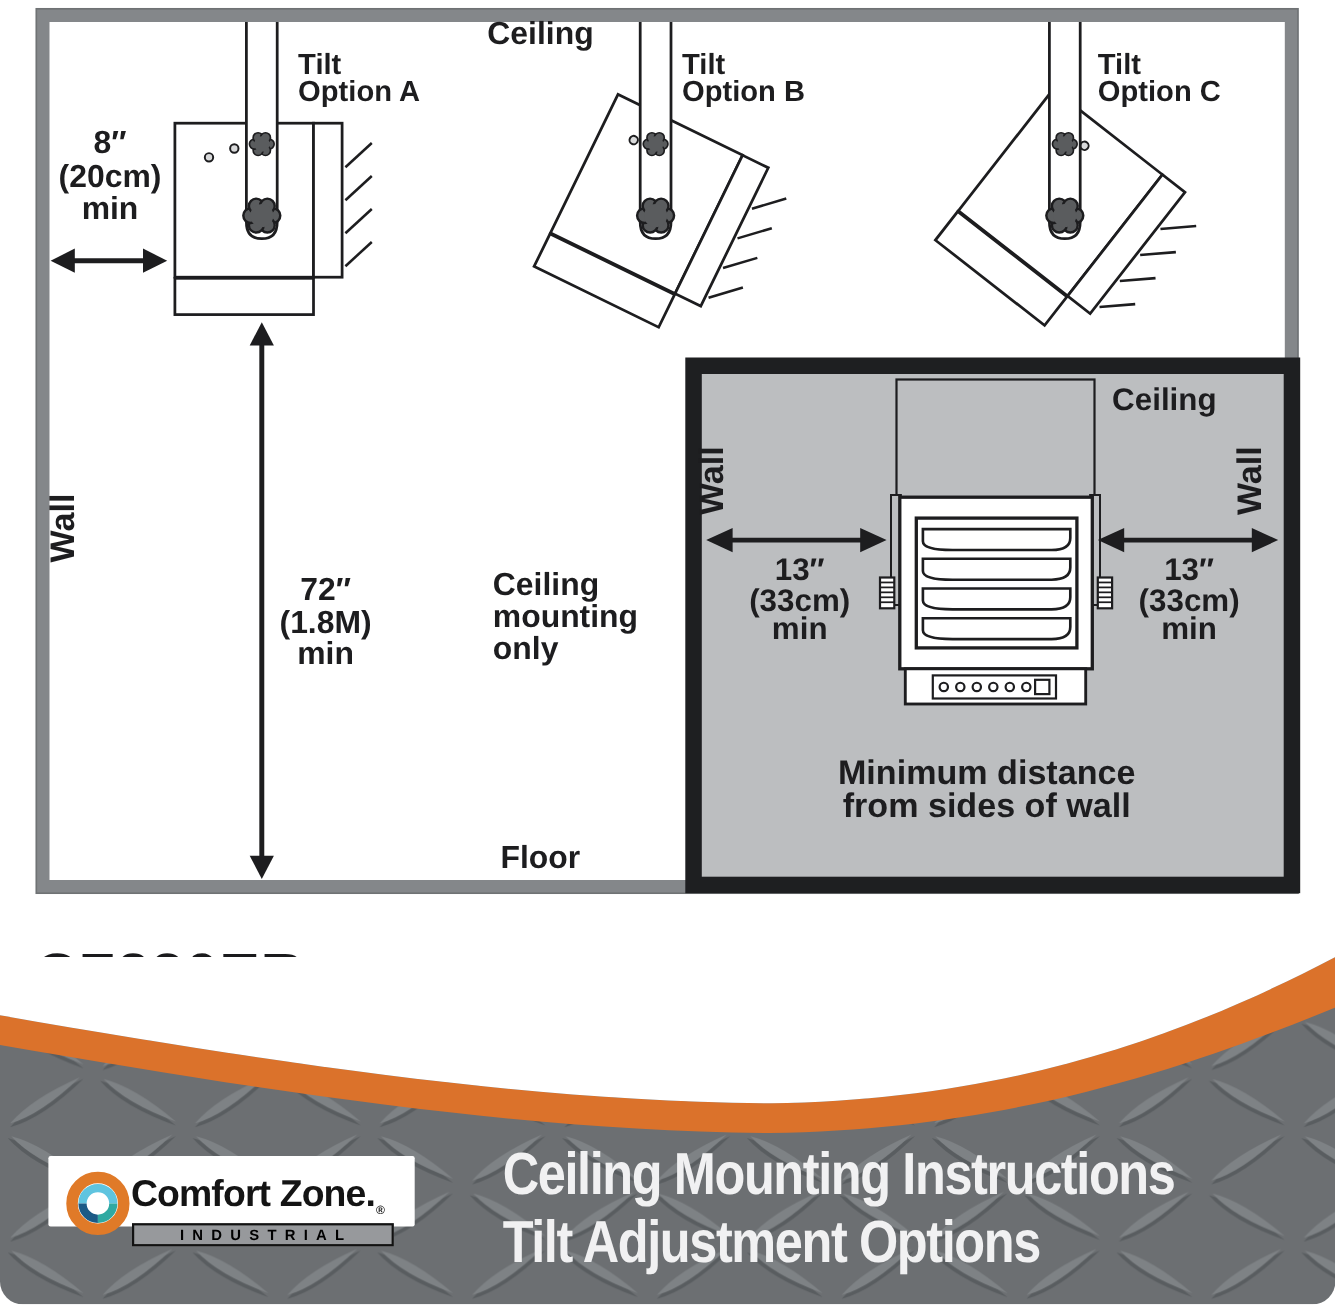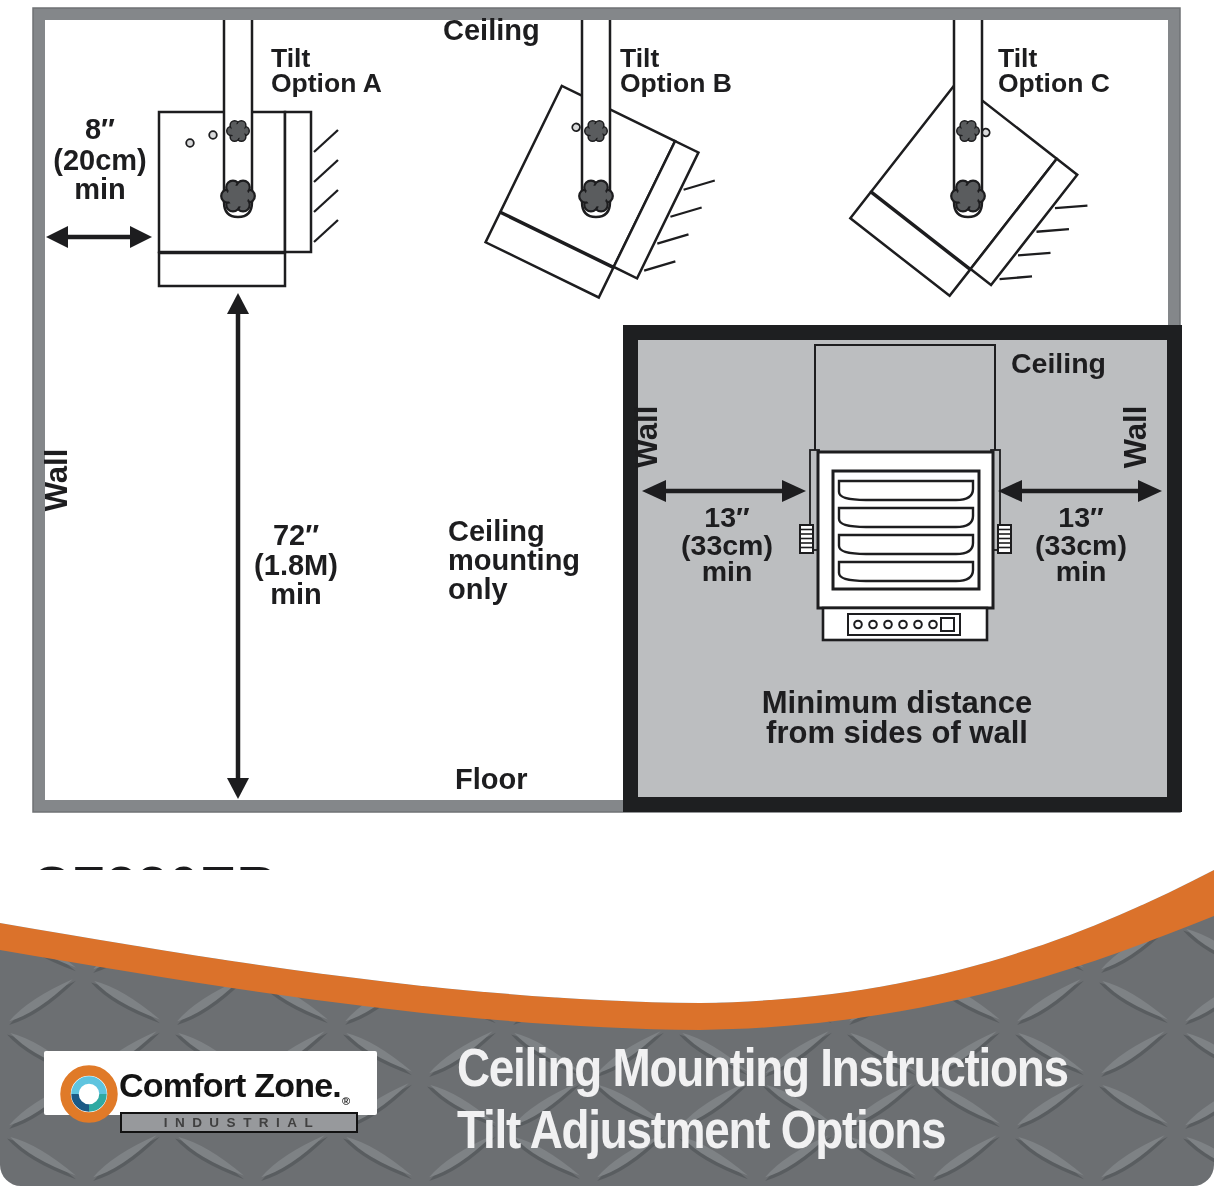--- a/index.html
+++ b/index.html
@@ -27,7 +27,7 @@
          letter-spacing:-.8px;white-space:nowrap;}
   .reg{font-size:11px;position:relative;top:8px;left:1px;font-weight:700;}
   .tagline{position:absolute;left:76px;top:61px;width:228px;height:17px;background:#97999c;
-         border:2.5px solid #121212;color:#404040;font-size:13.5px;font-weight:700;
+         border:2.5px solid #121212;color:#000000;font-size:13.5px;font-weight:700;
          letter-spacing:7.5px;display:flex;align-items:center;justify-content:center;
          padding-left:6px;}
 </style>

